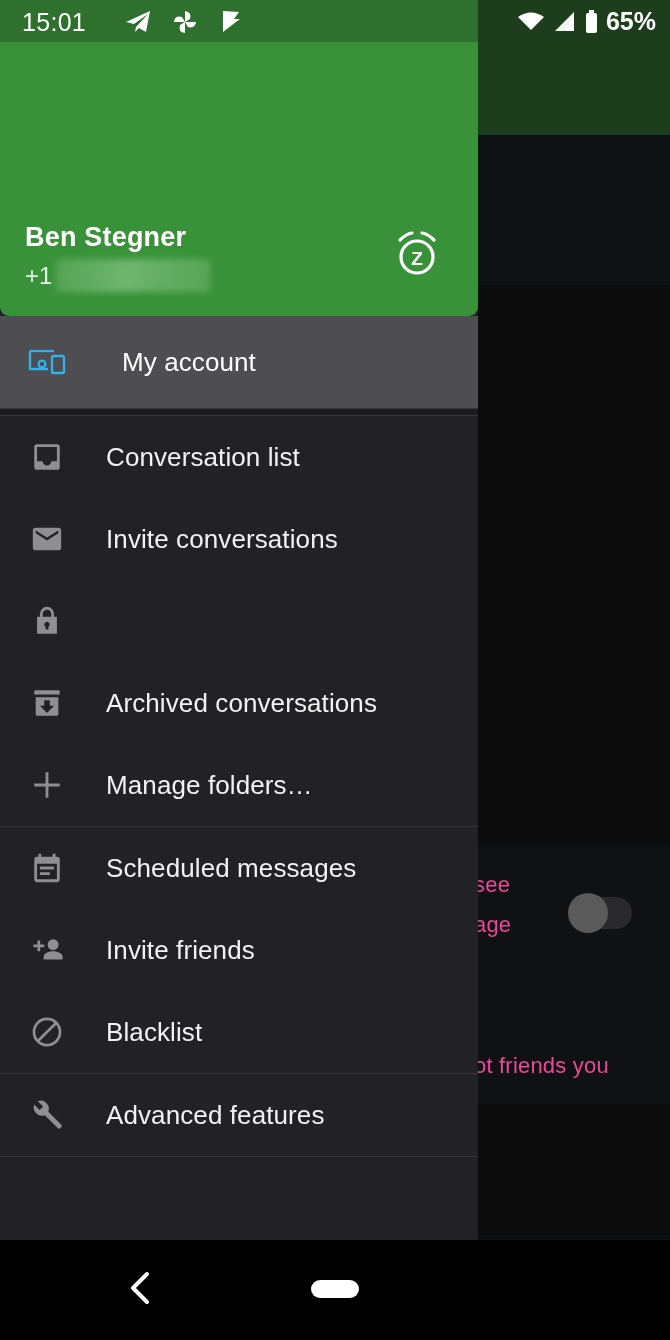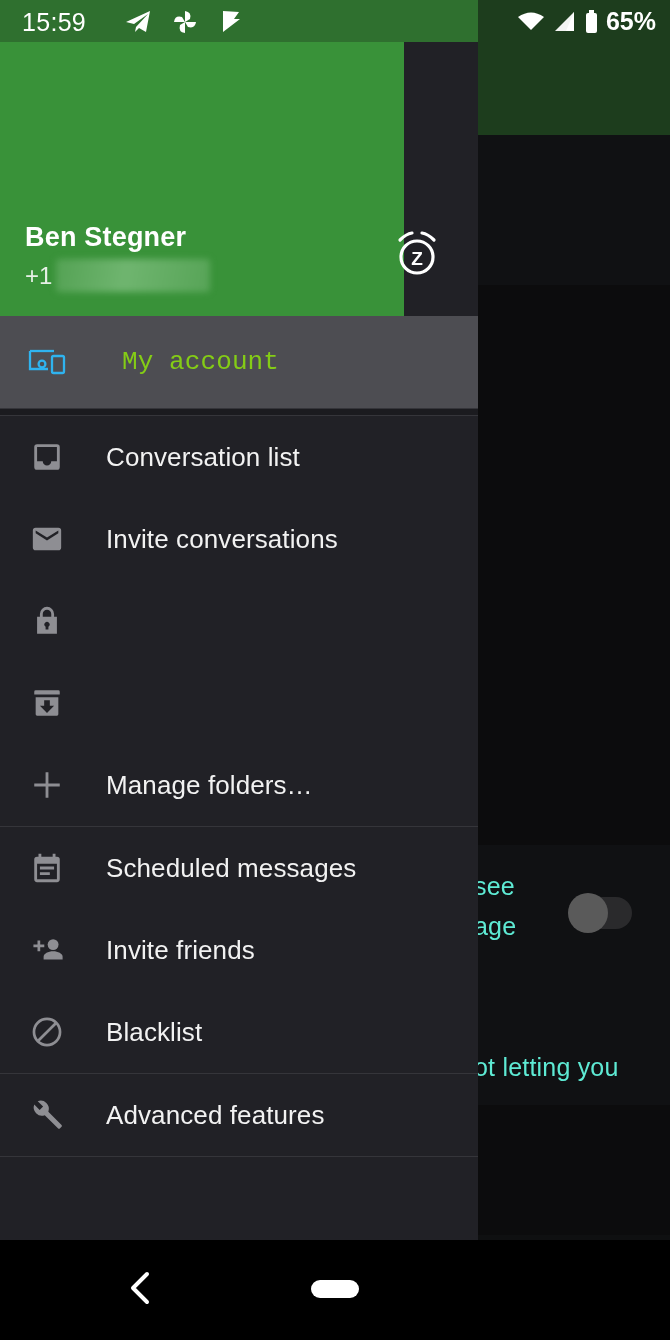--- a/index.html
+++ b/index.html
@@ -144,7 +144,7 @@
     <div id="sb-left-bg"></div>
     <div id="sb-right-bg"></div>
 
-    <div id="sb-time">15:59</div>
+    <div id="sb-time">15:01</div>
 
     <div class="sb-ic" id="sb-ic1">
       <svg width="28" height="24" viewBox="0 0 28 24">

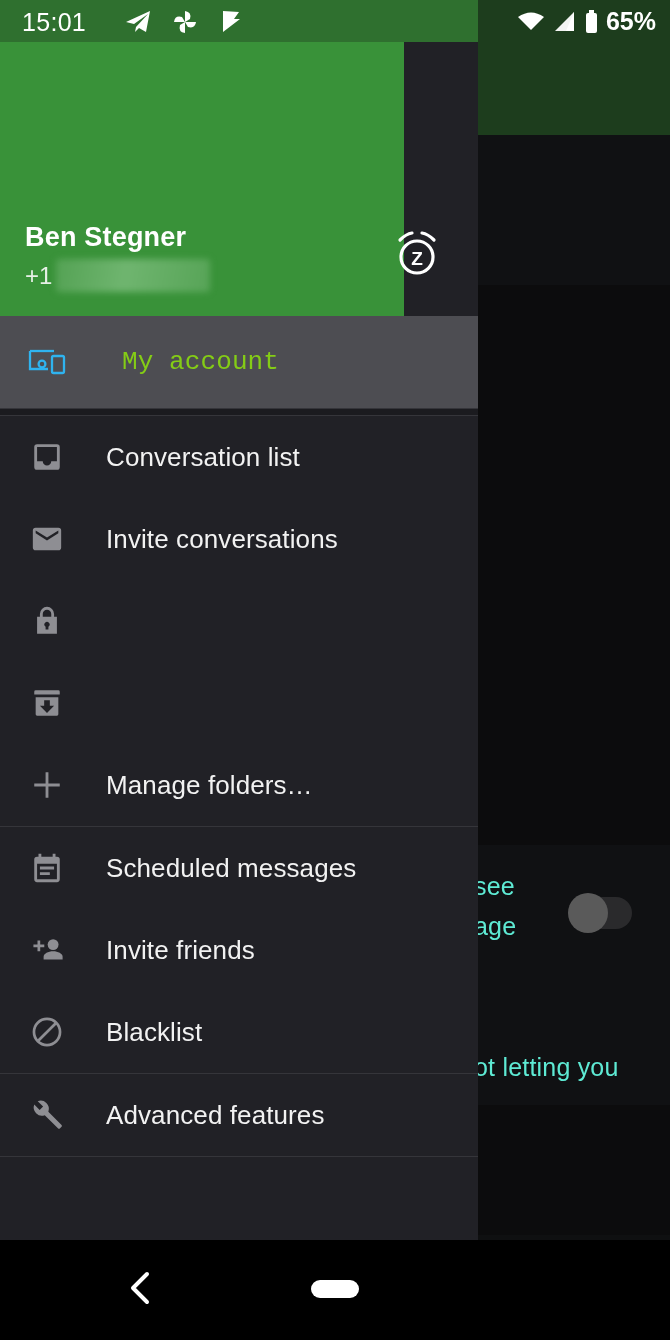--- a/index.html
+++ b/index.html
@@ -66,8 +66,9 @@
     background:#212126; z-index:20; overflow:hidden;
   }
   #drawer-header {
-    position:absolute; left:0; top:0; width:404px; height:316px;
+    position:absolute; left:0; top:0; width:478px; height:316px;
     background:#399239;
+    border-radius:9px;
   }
   #acct-name {
     position:absolute; left:25px; top:222px;

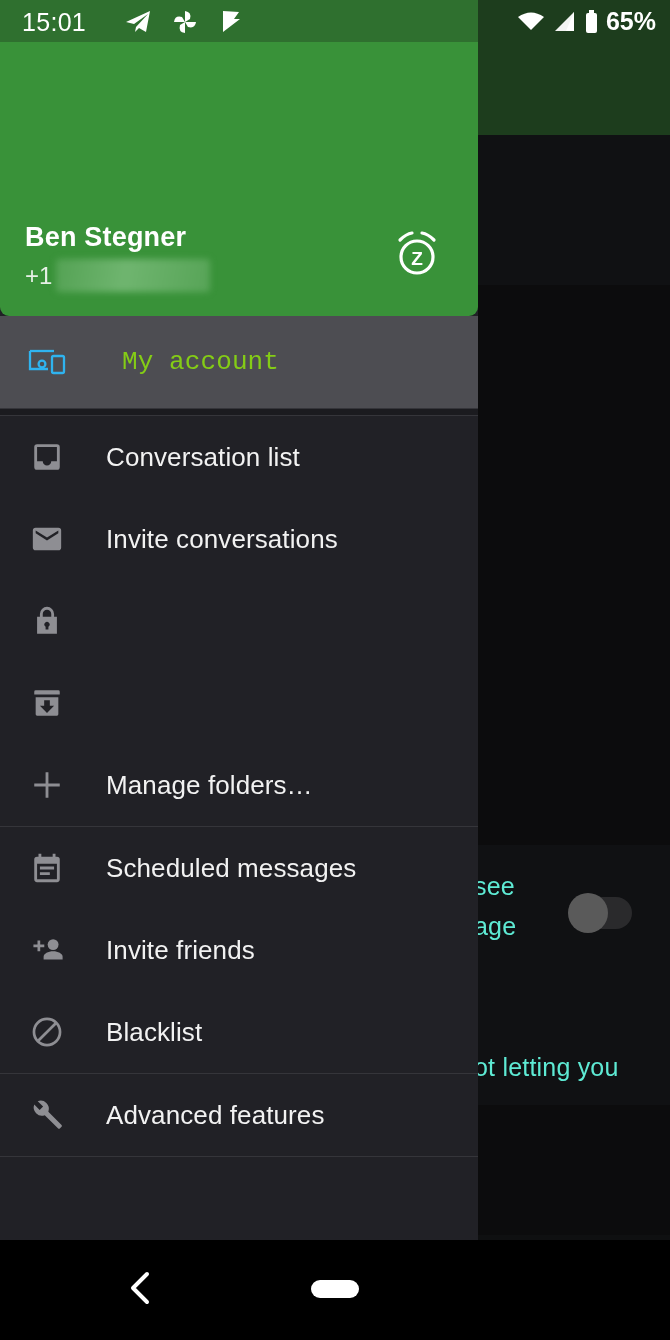--- a/index.html
+++ b/index.html
@@ -102,7 +102,7 @@
   .row .label {
     margin-left:36px; color:#f2f2f2; font-size:26px; letter-spacing:.1px;
   }
-  .row.selected .label { color:#84cc16; margin-left:52px;font-family:Liberation Mono, monospace; }
+  .row.selected .label { color:#ffffff; margin-left:52px; }
 
   svg { display:block; }
   .gi { fill:#8e8e93; }

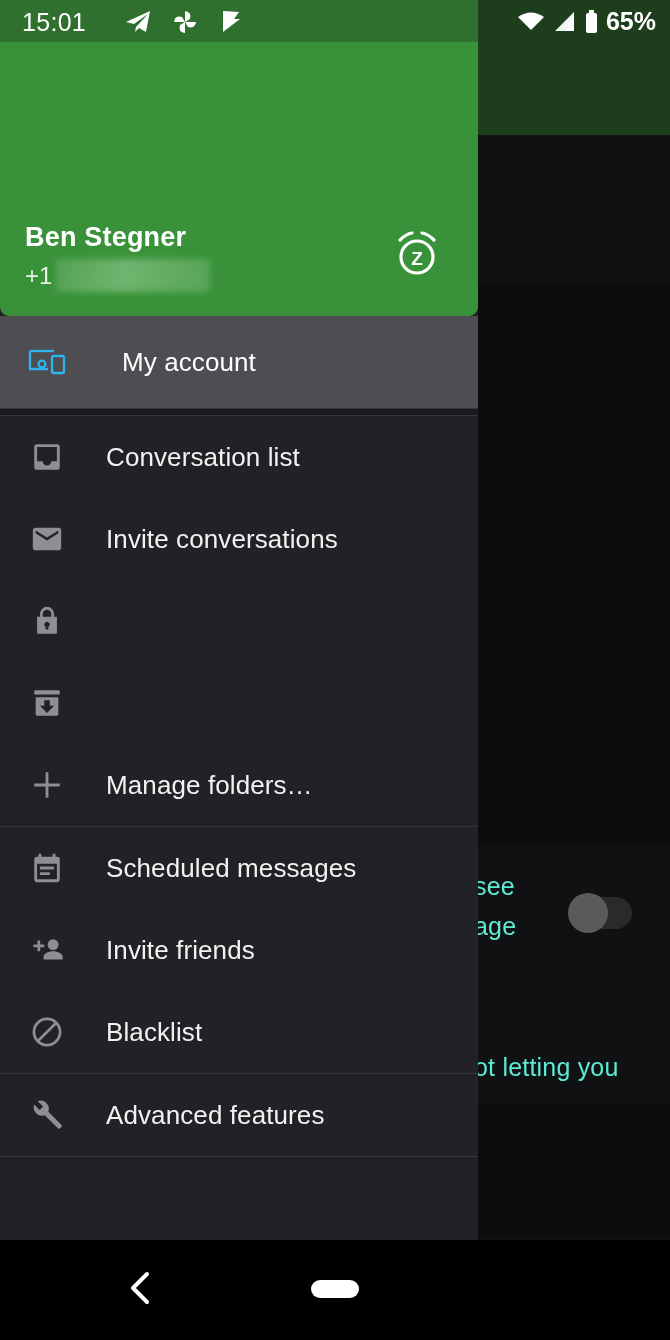--- a/index.html
+++ b/index.html
@@ -257,6 +257,7 @@
               <path d="M20 3H4a1 1 0 0 0-1 1v2h18V4a1 1 0 0 0-1-1zM4 8v12a1 1 0 0 0 1 1h14a1 1 0 0 0 1-1V8zm8 11-5-5h3v-4h4v4h3z"></path>
             </svg>
         </span>
+        <span class="label">Archived conversations</span>
       </div>
 
       <div class="row">

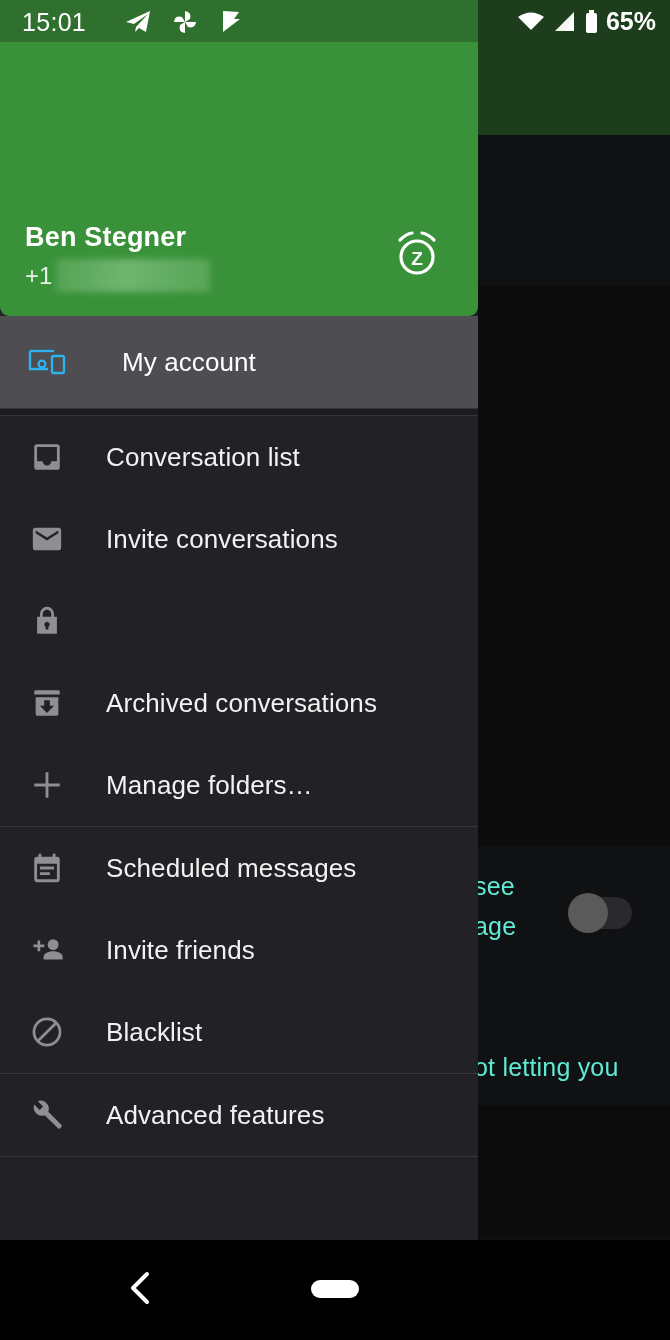--- a/index.html
+++ b/index.html
@@ -25,7 +25,7 @@
   #bg-sec4 { top:1105px; height:130px; background:#0c0c0d; }
 
   .bg-text {
-    position:absolute; color:#5eead4; font-size:25px;
+    position:absolute; color:#ec4899; font-size:22px;
     white-space:nowrap; letter-spacing:.2px;
   }
   #bg-t1 { left:474px; top:872px; }

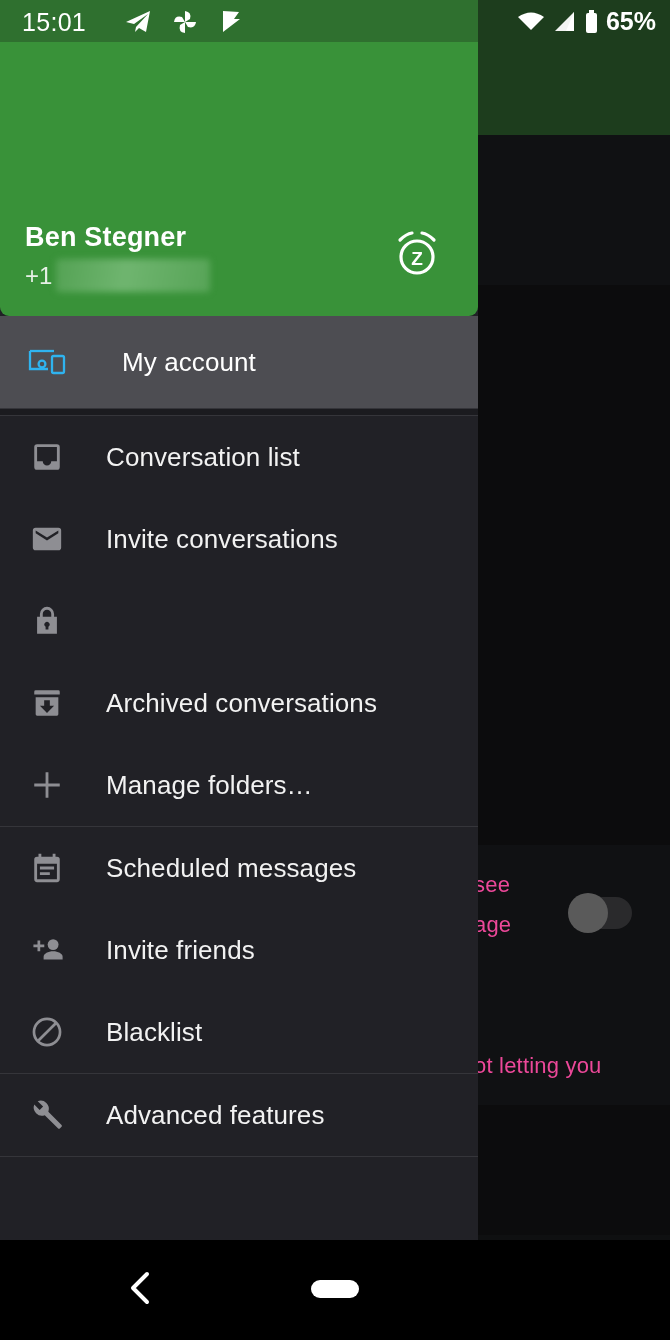--- a/index.html
+++ b/index.html
@@ -134,7 +134,7 @@
 
     <div class="bg-text" id="bg-t1">see</div>
     <div class="bg-text" id="bg-t2">age</div>
-    <div class="bg-text" id="bg-t3">ot letting you</div>
+    <div class="bg-text" id="bg-t3">ot friends you</div>
 
     <div id="bg-toggle">
       <div class="knob"></div>

